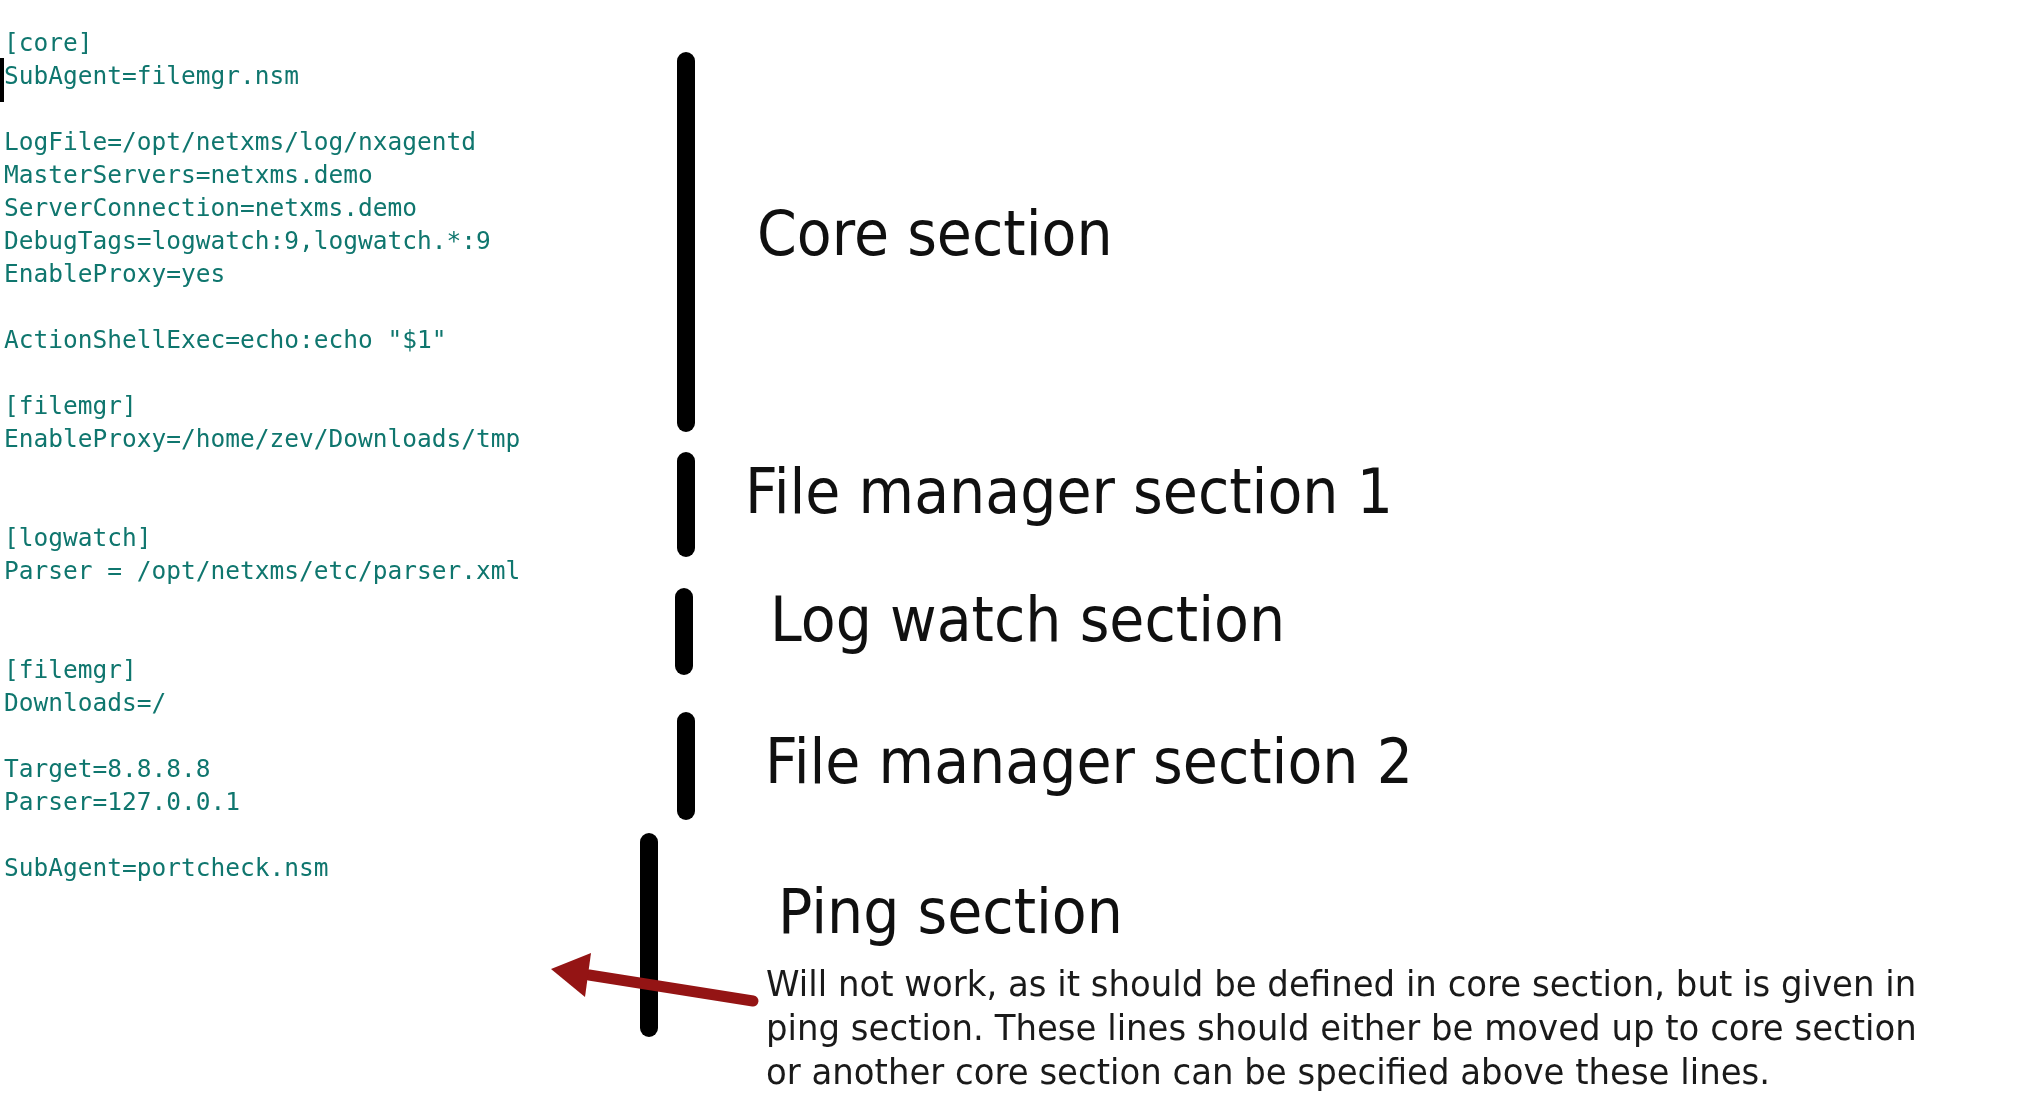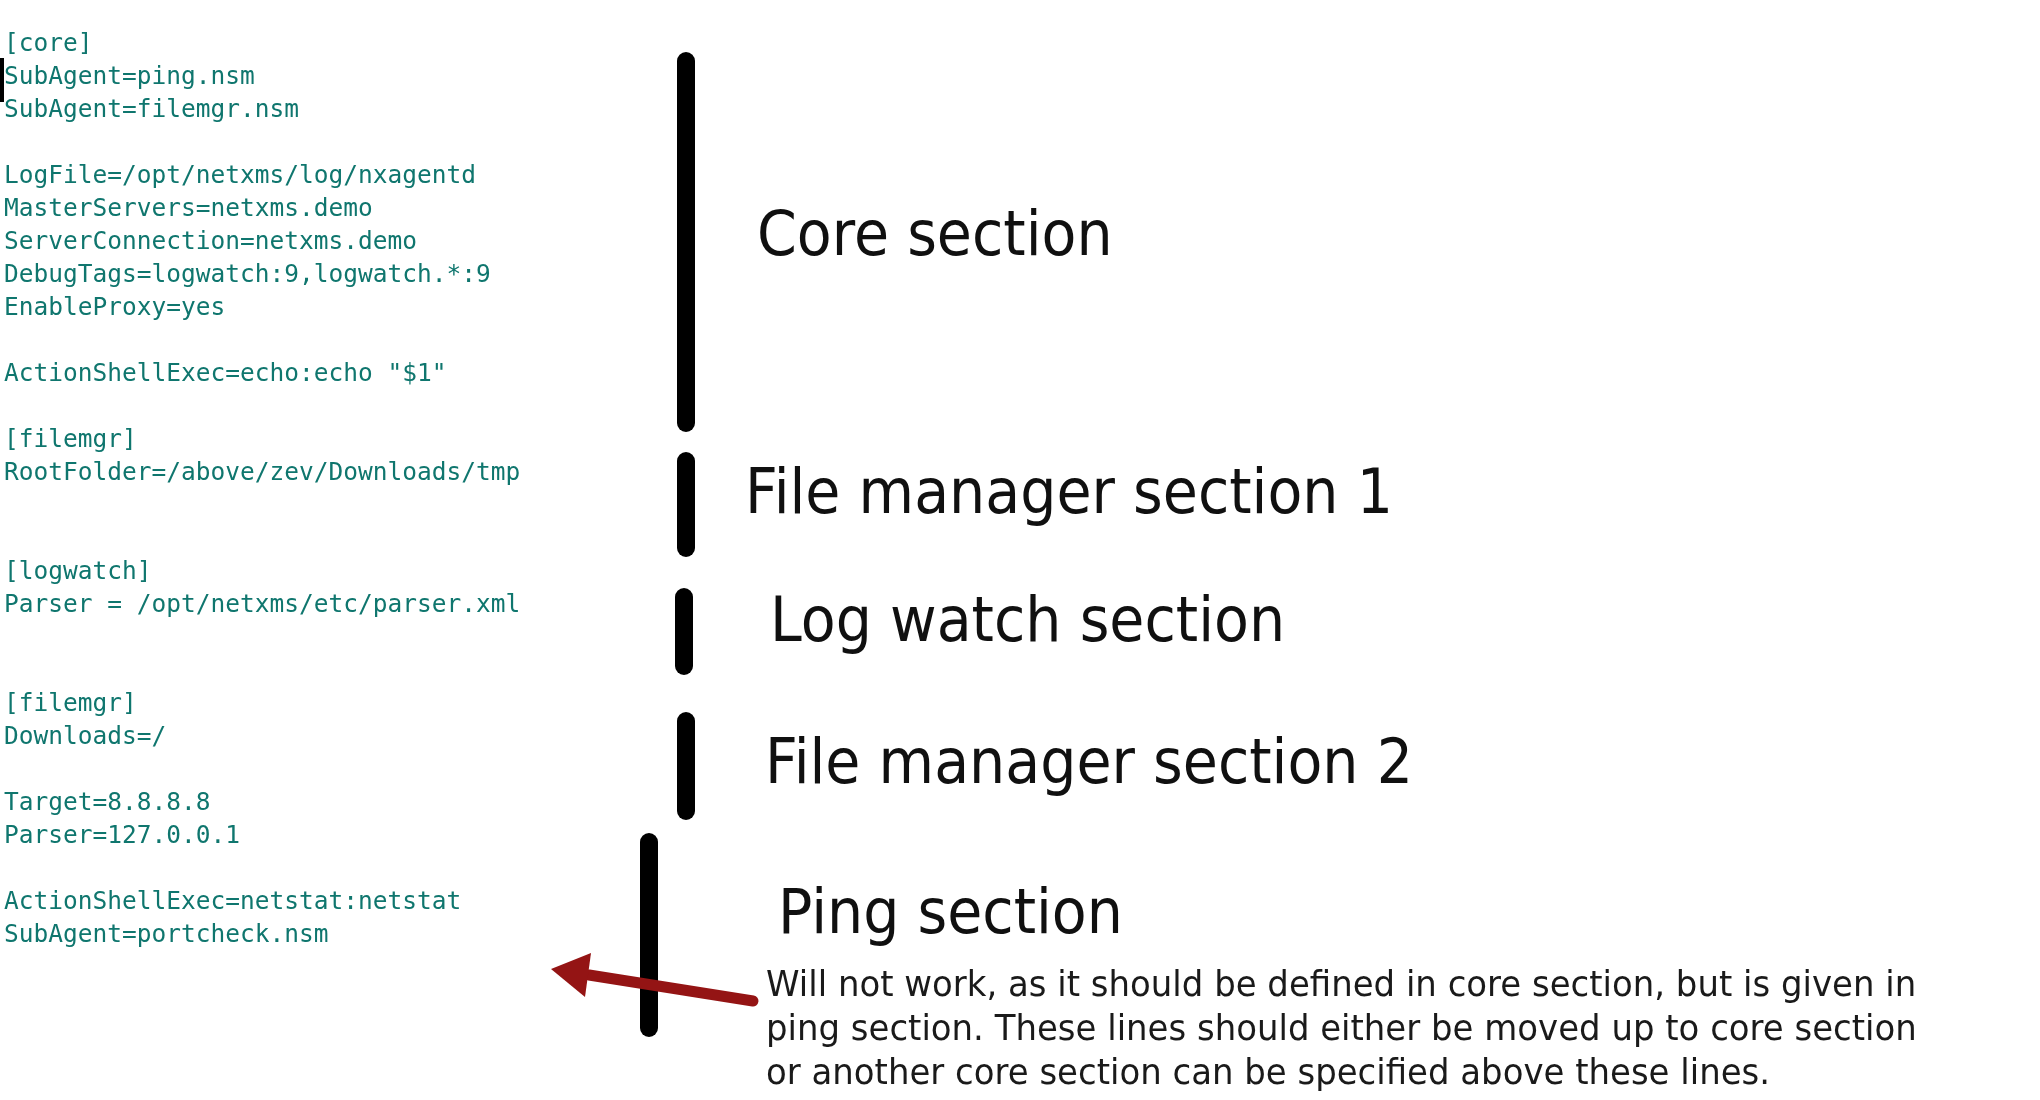--- a/index.html
+++ b/index.html
@@ -67,7 +67,6 @@
 
 <div class="config">
   <div class="cfg-line">[core]</div>
-  <div class="cfg-line">SubAgent=ping.nsm</div>
   <div class="cfg-line">SubAgent=filemgr.nsm</div>
   <div class="cfg-line"></div>
   <div class="cfg-line">LogFile=/opt/netxms/log/nxagentd</div>

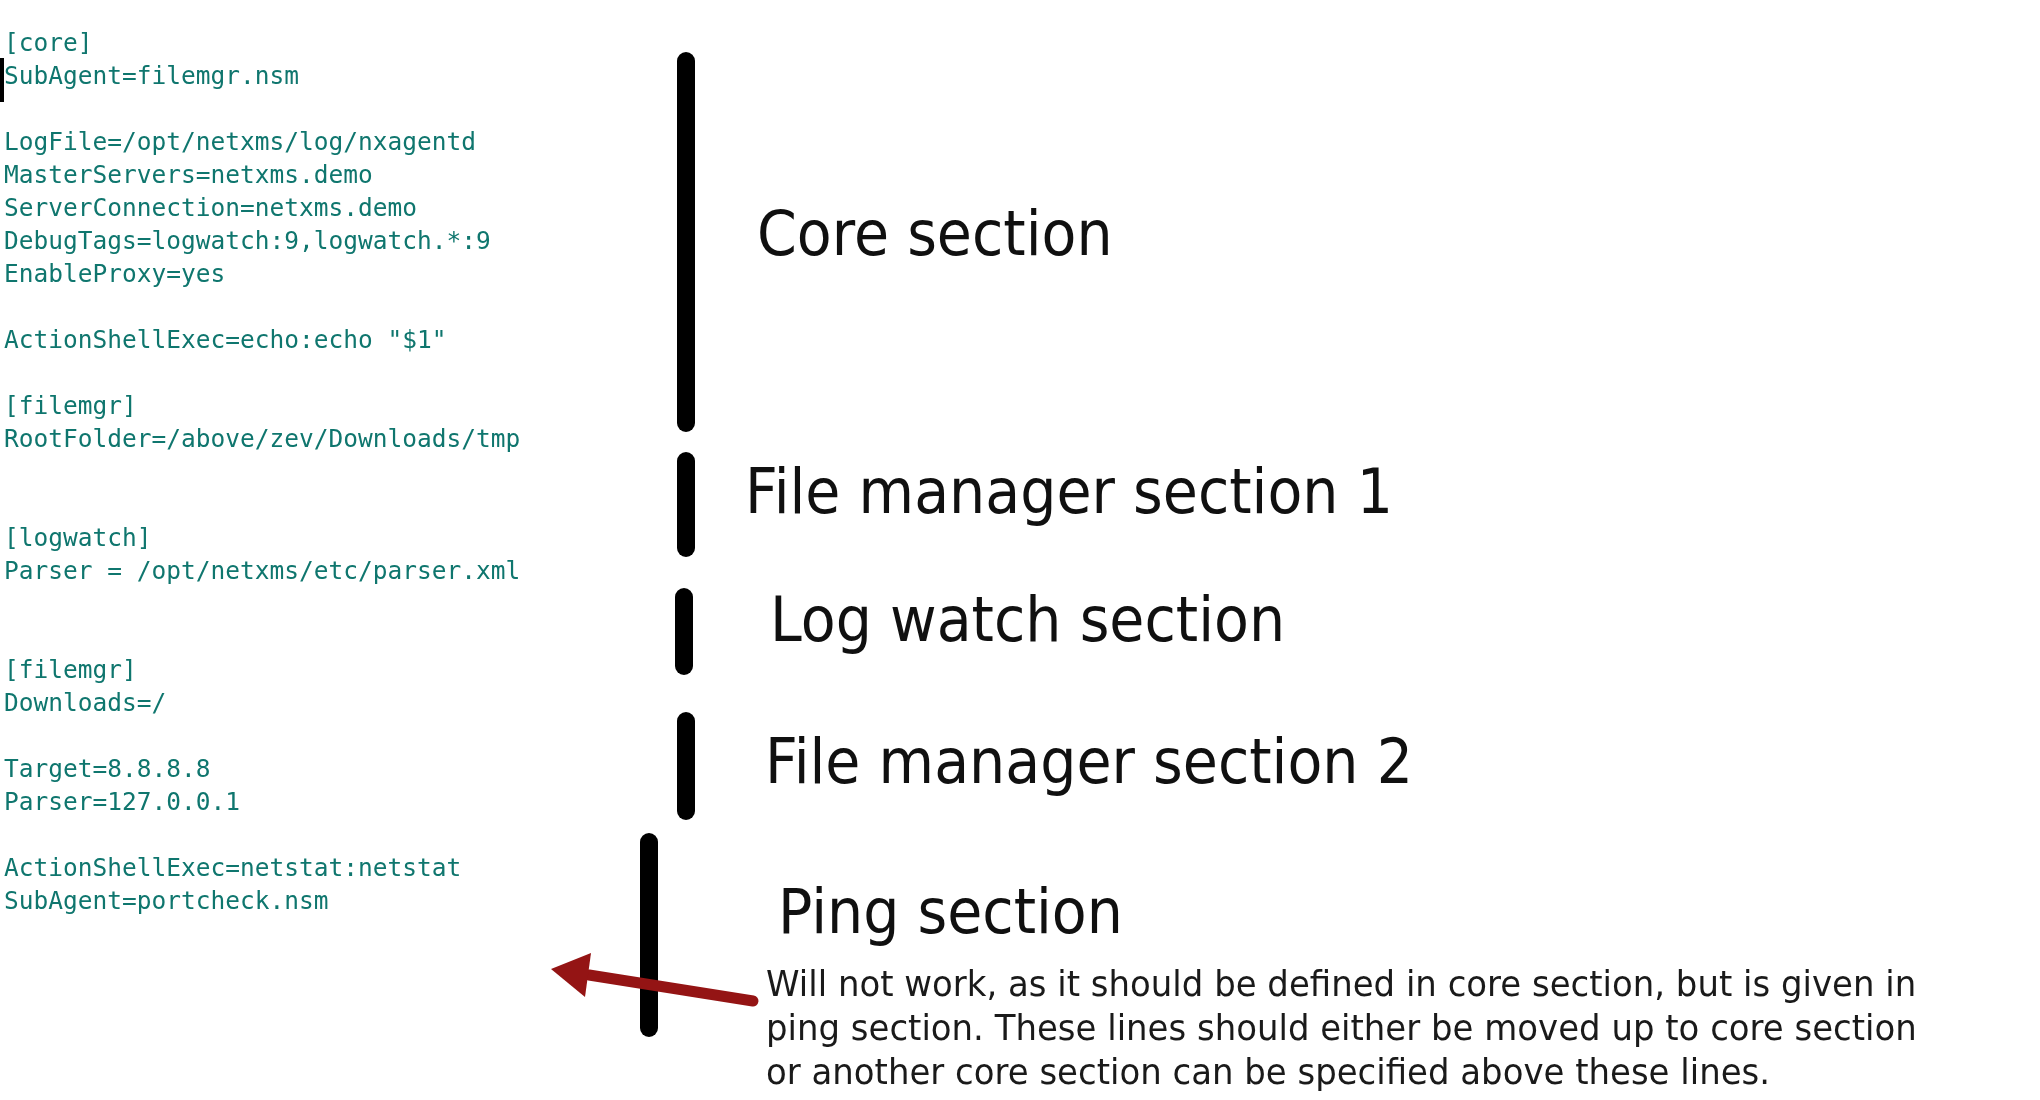--- a/index.html
+++ b/index.html
@@ -78,7 +78,7 @@
   <div class="cfg-line">ActionShellExec=echo:echo "$1"</div>
   <div class="cfg-line"></div>
   <div class="cfg-line">[filemgr]</div>
-  <div class="cfg-line">RootFolder=/above/zev/Downloads/tmp</div>
+  <div class="cfg-line">EnableProxy=/home/zev/Downloads/tmp</div>
   <div class="cfg-line"></div>
   <div class="cfg-line"></div>
   <div class="cfg-line">[logwatch]</div>

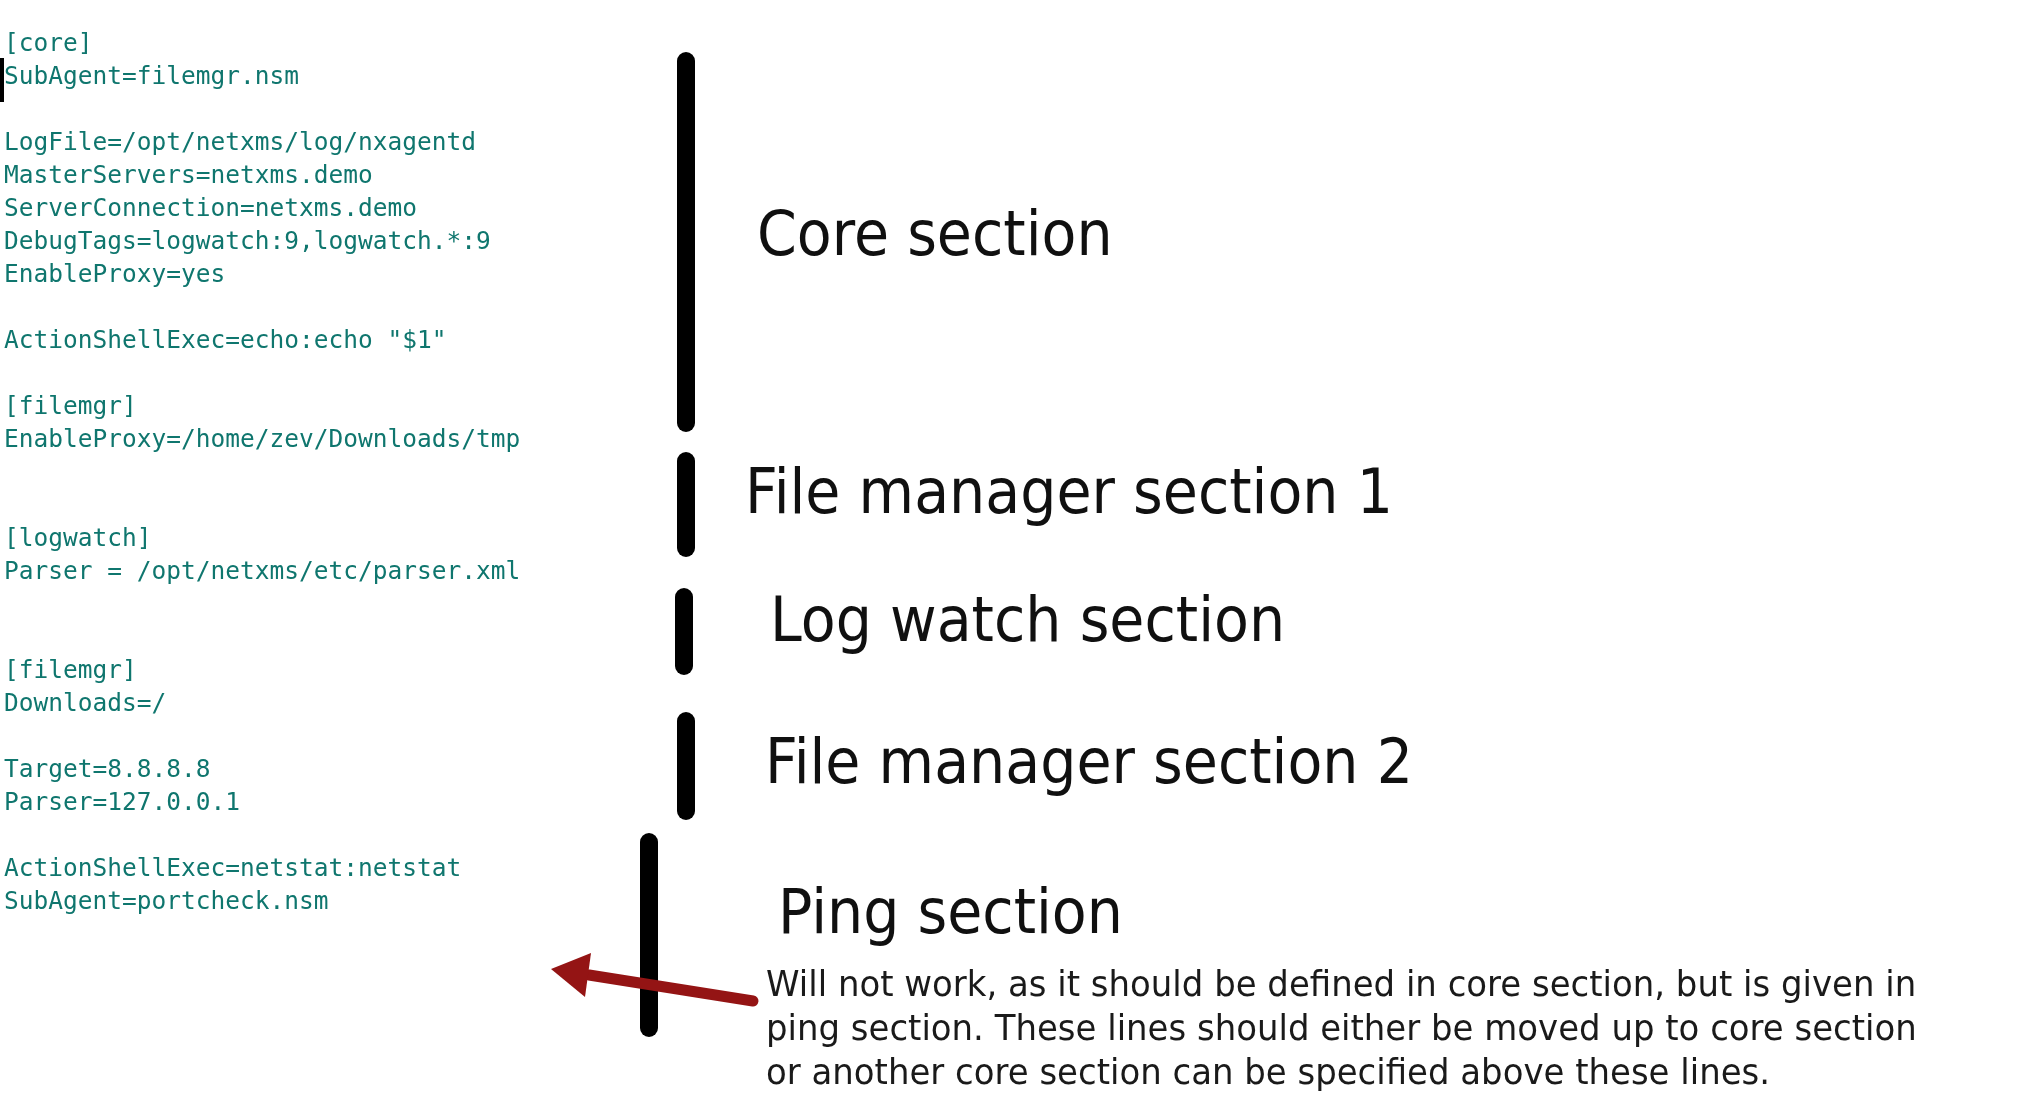--- a/index.html
+++ b/index.html
@@ -91,7 +91,6 @@
   <div class="cfg-line">Target=8.8.8.8</div>
   <div class="cfg-line">Parser=127.0.0.1</div>
   <div class="cfg-line"></div>
-  <div class="cfg-line">ActionShellExec=netstat:netstat</div>
   <div class="cfg-line">SubAgent=portcheck.nsm</div>
 </div>
 

